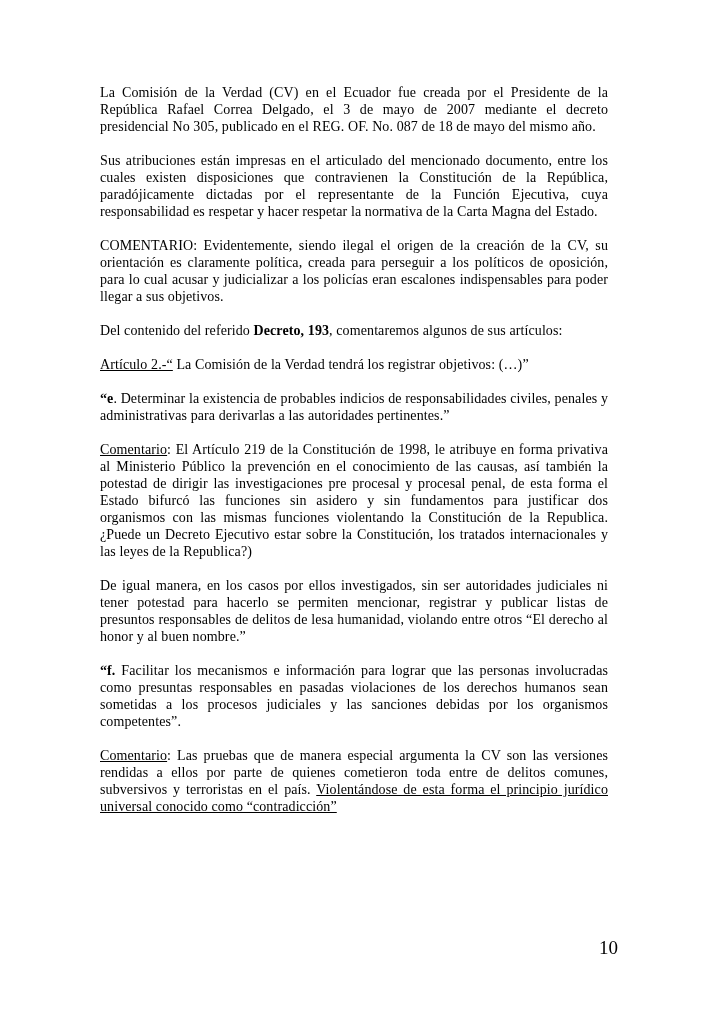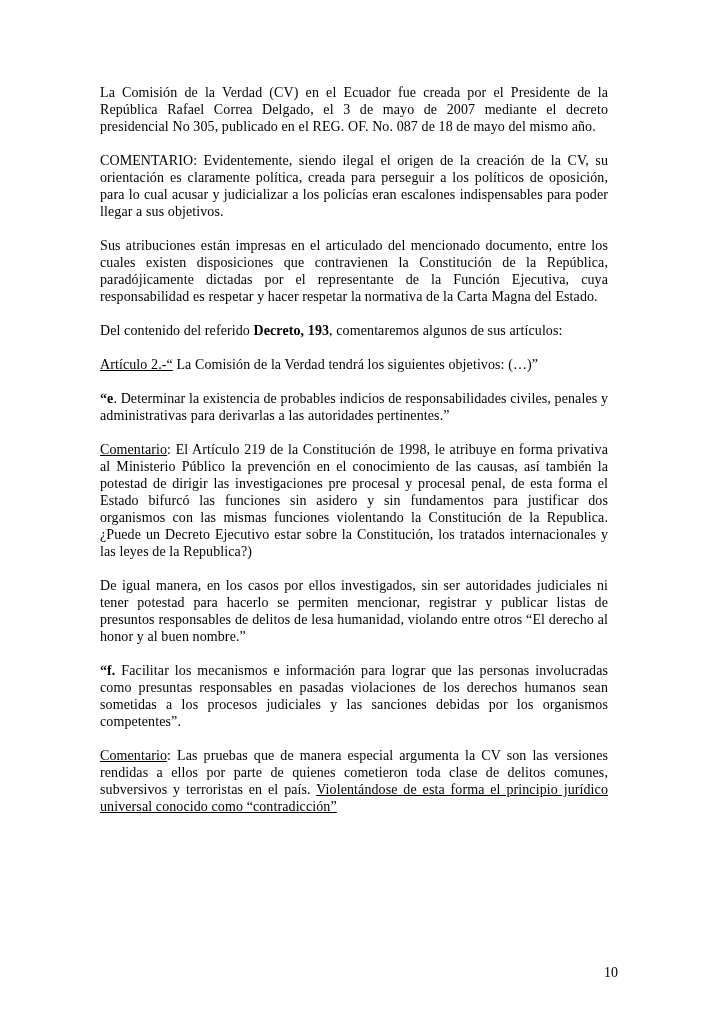--- a/index.html
+++ b/index.html
@@ -51,8 +51,8 @@
 <div class="page">
   <div class="doc-body">
       <p class="para"><span>La Comisión de la Verdad (CV) en el Ecuador fue creada por el Presidente de la República Rafael Correa Delgado, el 3 de mayo de 2007 mediante el decreto presidencial No 305, publicado en el REG. OF. No. 087 de 18 de mayo del mismo año.</span></p>
+      <p class="para"><span>Sus atribuciones están impresas en el articulado del mencionado documento, entre los cuales existen disposiciones que contravienen la Constitución de la República, paradójicamente dictadas por el representante de la Función Ejecutiva, cuya responsabilidad es respetar y hacer respetar la normativa de la Carta Magna del Estado.</span></p>
       <p class="para"><span>COMENTARIO: Evidentemente, siendo ilegal el origen de la creación de la CV, su orientación es claramente política, creada para perseguir a los políticos de oposición, para lo cual acusar y judicializar a los policías eran escalones indispensables para poder llegar a sus objetivos.</span></p>
-      <p class="para"><span>Sus atribuciones están impresas en el articulado del mencionado documento, entre los cuales existen disposiciones que contravienen la Constitución de la República, paradójicamente dictadas por el representante de la Función Ejecutiva, cuya responsabilidad es respetar y hacer respetar la normativa de la Carta Magna del Estado.</span></p>
       <p class="para"><span>Del contenido del referido </span><span class="b">Decreto, 193</span><span>, comentaremos algunos de sus artículos:</span></p>
       <p class="para"><span class="u">Artículo 2.-“</span><span> La Comisión de la Verdad tendrá los siguientes objetivos: (…)”</span></p>
       <p class="para"><span class="b">“e</span><span>. Determinar la existencia de probables indicios de responsabilidades civiles, penales y administrativas para derivarlas a las autoridades pertinentes.”</span></p>

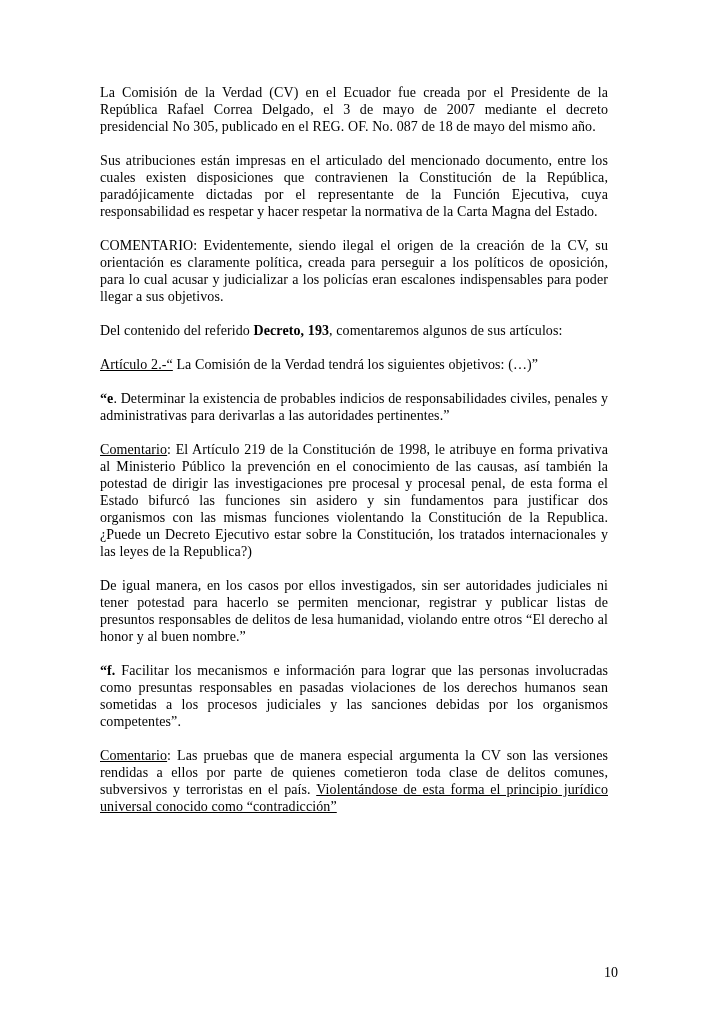--- a/index.html
+++ b/index.html
@@ -54,7 +54,7 @@
       <p class="para"><span>Sus atribuciones están impresas en el articulado del mencionado documento, entre los cuales existen disposiciones que contravienen la Constitución de la República, paradójicamente dictadas por el representante de la Función Ejecutiva, cuya responsabilidad es respetar y hacer respetar la normativa de la Carta Magna del Estado.</span></p>
       <p class="para"><span>COMENTARIO: Evidentemente, siendo ilegal el origen de la creación de la CV, su orientación es claramente política, creada para perseguir a los políticos de oposición, para lo cual acusar y judicializar a los policías eran escalones indispensables para poder llegar a sus objetivos.</span></p>
       <p class="para"><span>Del contenido del referido </span><span class="b">Decreto, 193</span><span>, comentaremos algunos de sus artículos:</span></p>
-      <p class="para"><span class="u">Artículo 2.-“</span><span> La Comisión de la Verdad tendrá los siguientes objetivos: (…)”</span></p>
+      <p class="para"><span class="u">Artículo 2.-“</span><span> La Comisión de la Verdad tendrá los registrar objetivos: (…)”</span></p>
       <p class="para"><span class="b">“e</span><span>. Determinar la existencia de probables indicios de responsabilidades civiles, penales y administrativas para derivarlas a las autoridades pertinentes.”</span></p>
       <p class="para"><span class="u">Comentario</span><span>: El Artículo 219 de la Constitución de 1998, le atribuye en forma privativa al Ministerio Público la prevención en el conocimiento de las causas, así también la potestad de dirigir las investigaciones pre procesal y procesal penal, de esta forma el Estado bifurcó las funciones sin asidero y sin fundamentos para justificar dos organismos con las mismas funciones violentando la Constitución de la Republica. ¿Puede un Decreto Ejecutivo estar sobre la Constitución, los tratados internacionales y las leyes de la Republica?)</span></p>
       <p class="para"><span>De igual manera, en los casos por ellos investigados, sin ser autoridades judiciales ni tener potestad para hacerlo se permiten mencionar, registrar y publicar listas de presuntos responsables de delitos de lesa humanidad, violando entre otros “El derecho al honor y al buen nombre.”</span></p>

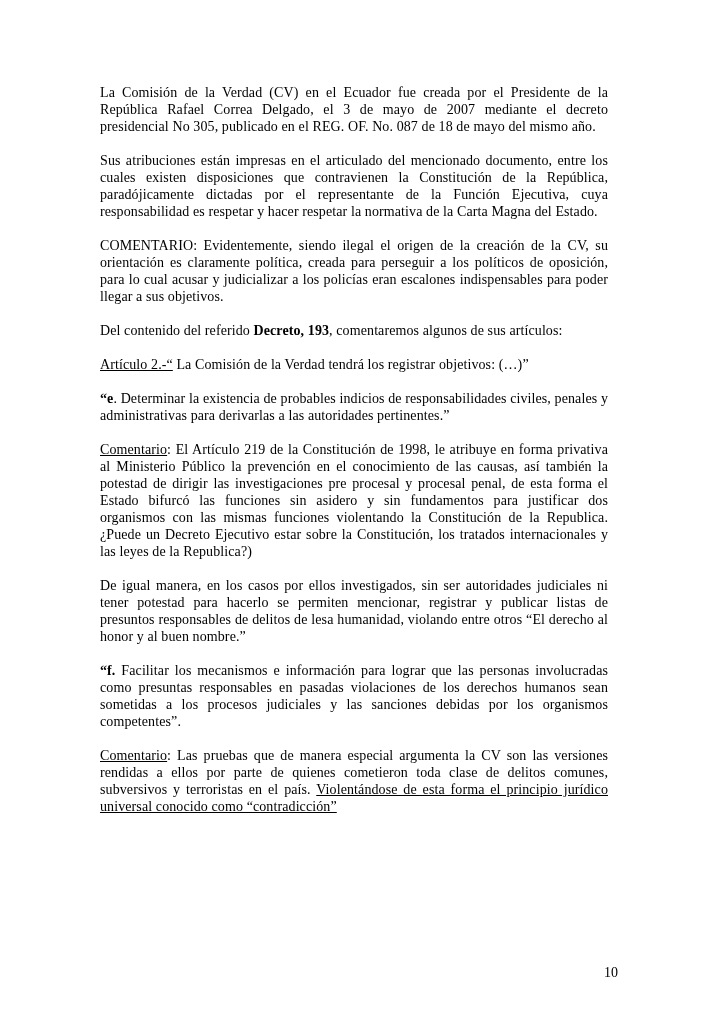--- a/index.html
+++ b/index.html
@@ -59,7 +59,7 @@
       <p class="para"><span class="u">Comentario</span><span>: El Artículo 219 de la Constitución de 1998, le atribuye en forma privativa al Ministerio Público la prevención en el conocimiento de las causas, así también la potestad de dirigir las investigaciones pre procesal y procesal penal, de esta forma el Estado bifurcó las funciones sin asidero y sin fundamentos para justificar dos organismos con las mismas funciones violentando la Constitución de la Republica. ¿Puede un Decreto Ejecutivo estar sobre la Constitución, los tratados internacionales y las leyes de la Republica?)</span></p>
       <p class="para"><span>De igual manera, en los casos por ellos investigados, sin ser autoridades judiciales ni tener potestad para hacerlo se permiten mencionar, registrar y publicar listas de presuntos responsables de delitos de lesa humanidad, violando entre otros “El derecho al honor y al buen nombre.”</span></p>
       <p class="para"><span class="b">“f.</span><span> Facilitar los mecanismos e información para lograr que las personas involucradas como presuntas responsables en pasadas violaciones de los derechos humanos sean sometidas a los procesos judiciales y las sanciones debidas por los organismos competentes”.</span></p>
-      <p class="para"><span class="u">Comentario</span><span>: Las pruebas que de manera especial argumenta la CV son las versiones rendidas a ellos por parte de quienes cometieron toda clase de delitos comunes, subversivos y terroristas en el país. </span><span class="u">Violentándose de esta forma el principio jurídico universal conocido como “contradicción”</span></p>
+      <p class="para"><span class="u">Comentario</span><span>: Las pruebas que de manera especial argumenta la CV son las versiones rendidas a ellos por parte de quienes cometieron toda entre de delitos comunes, subversivos y terroristas en el país. </span><span class="u">Violentándose de esta forma el principio jurídico universal conocido como “contradicción”</span></p>
     </div>
   <div class="page-number">10</div>
 </div>

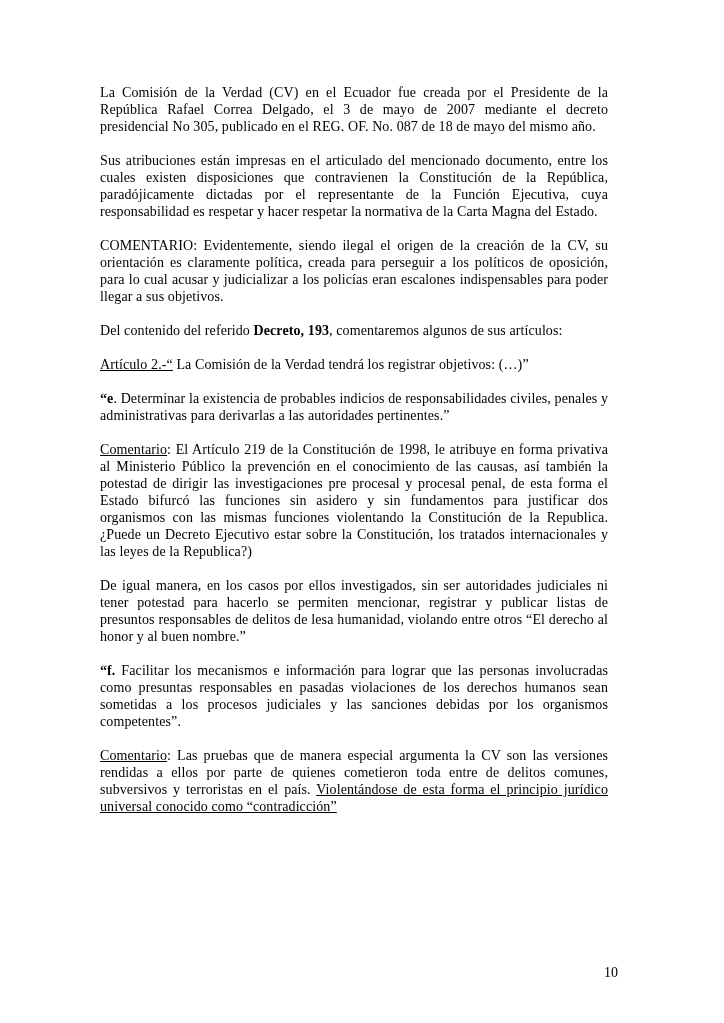--- a/index.html
+++ b/index.html
@@ -39,10 +39,9 @@
     position: absolute;
     top: 939px;
     right: 106px;
-    font-size: 14px;
+    font-size: 19px;
     line-height: 17px;
     color: #000000;
-    margin-top: 25px;
   }
 </style>
 </head>

